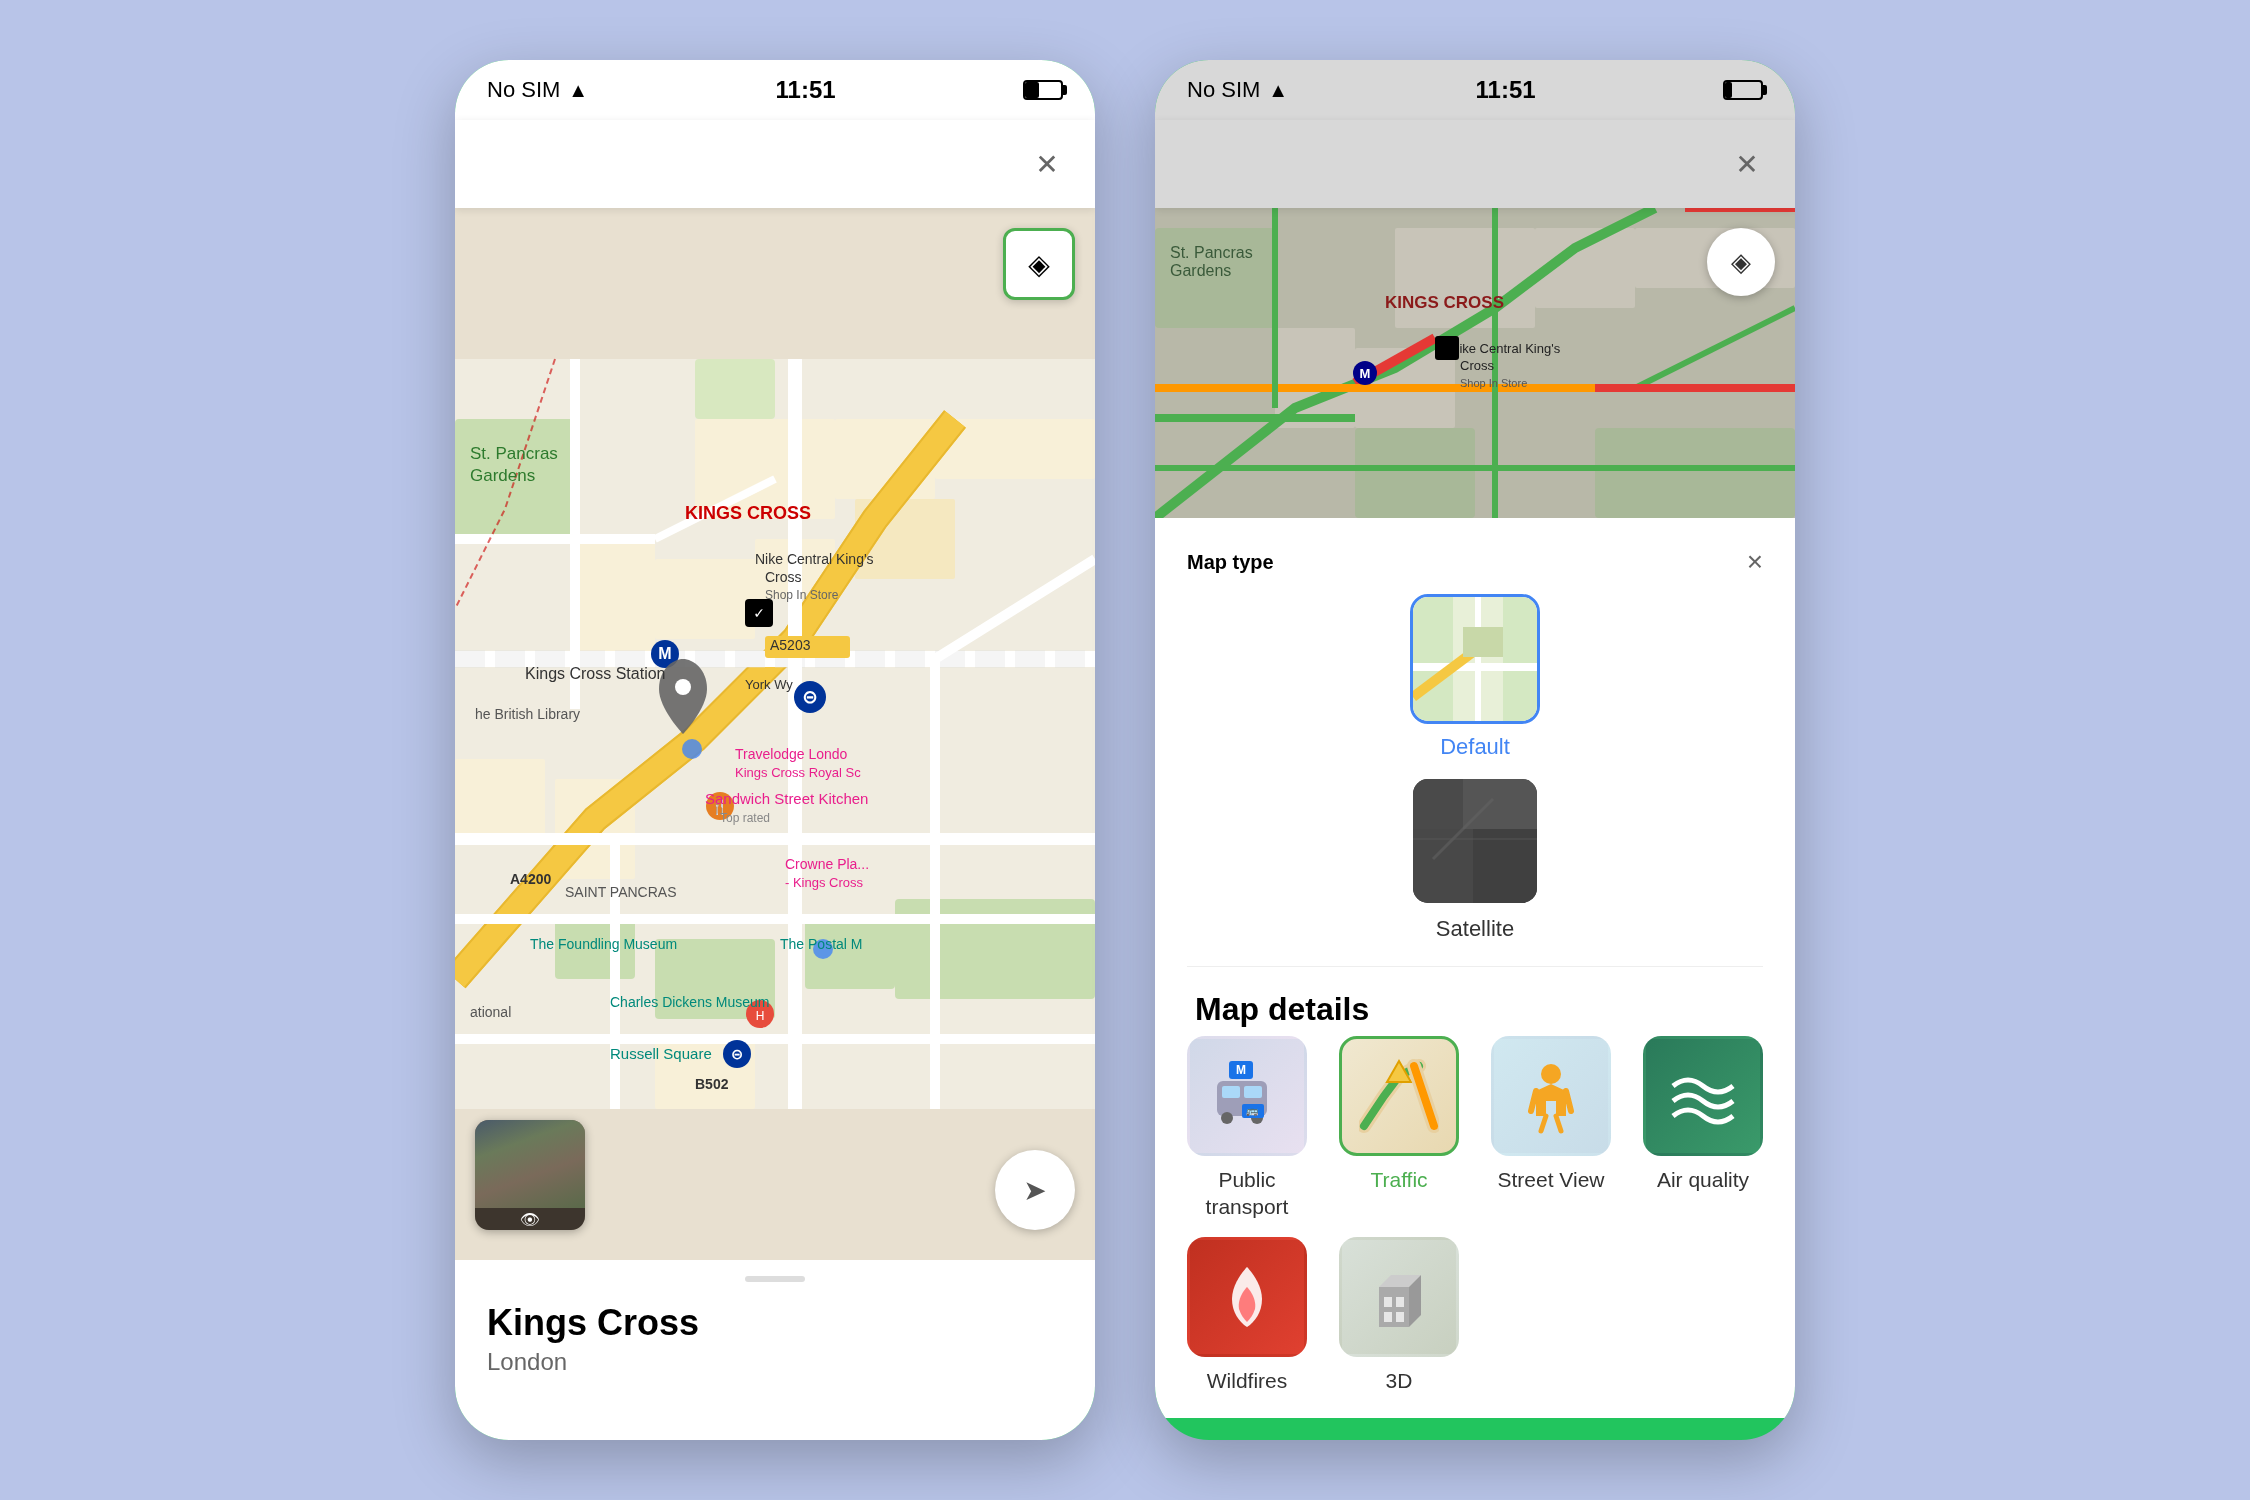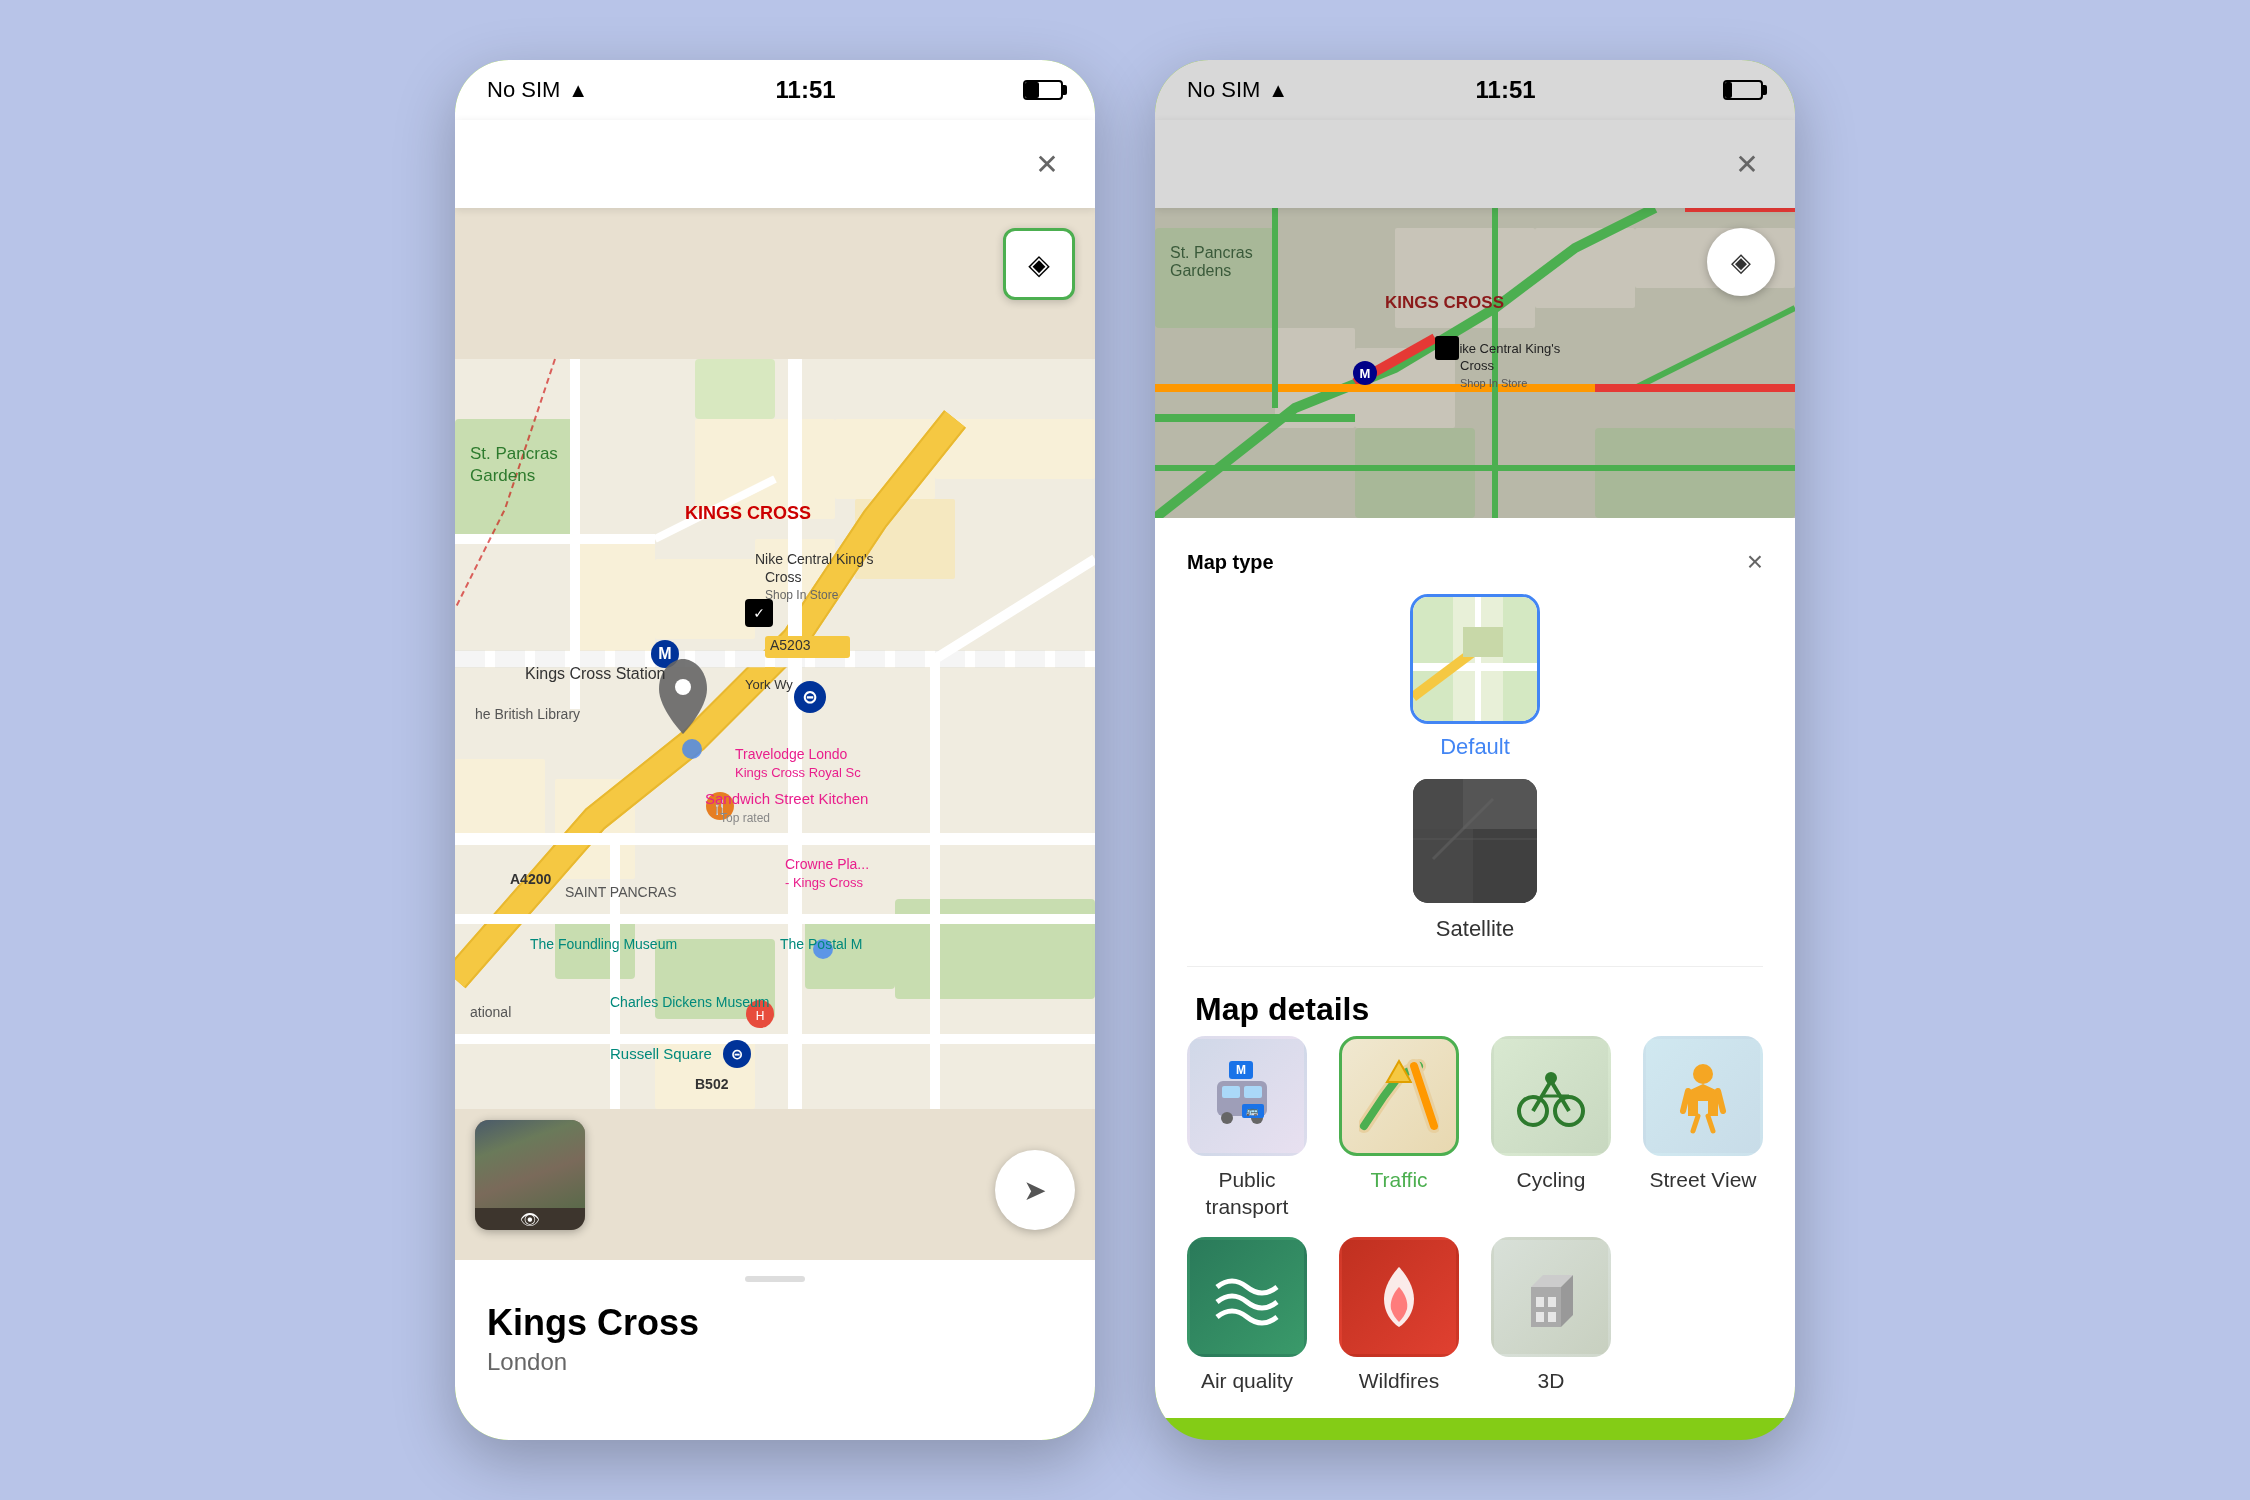--- a/index.html
+++ b/index.html
@@ -19,7 +19,7 @@
     .phone {
       width: 640px;
       height: 1380px;
-      background: #84cc16;
+      background: #22c55e;
       border-radius: 54px;
       overflow: hidden;
       box-shadow: 0 20px 60px rgba(0,0,0,0.25);

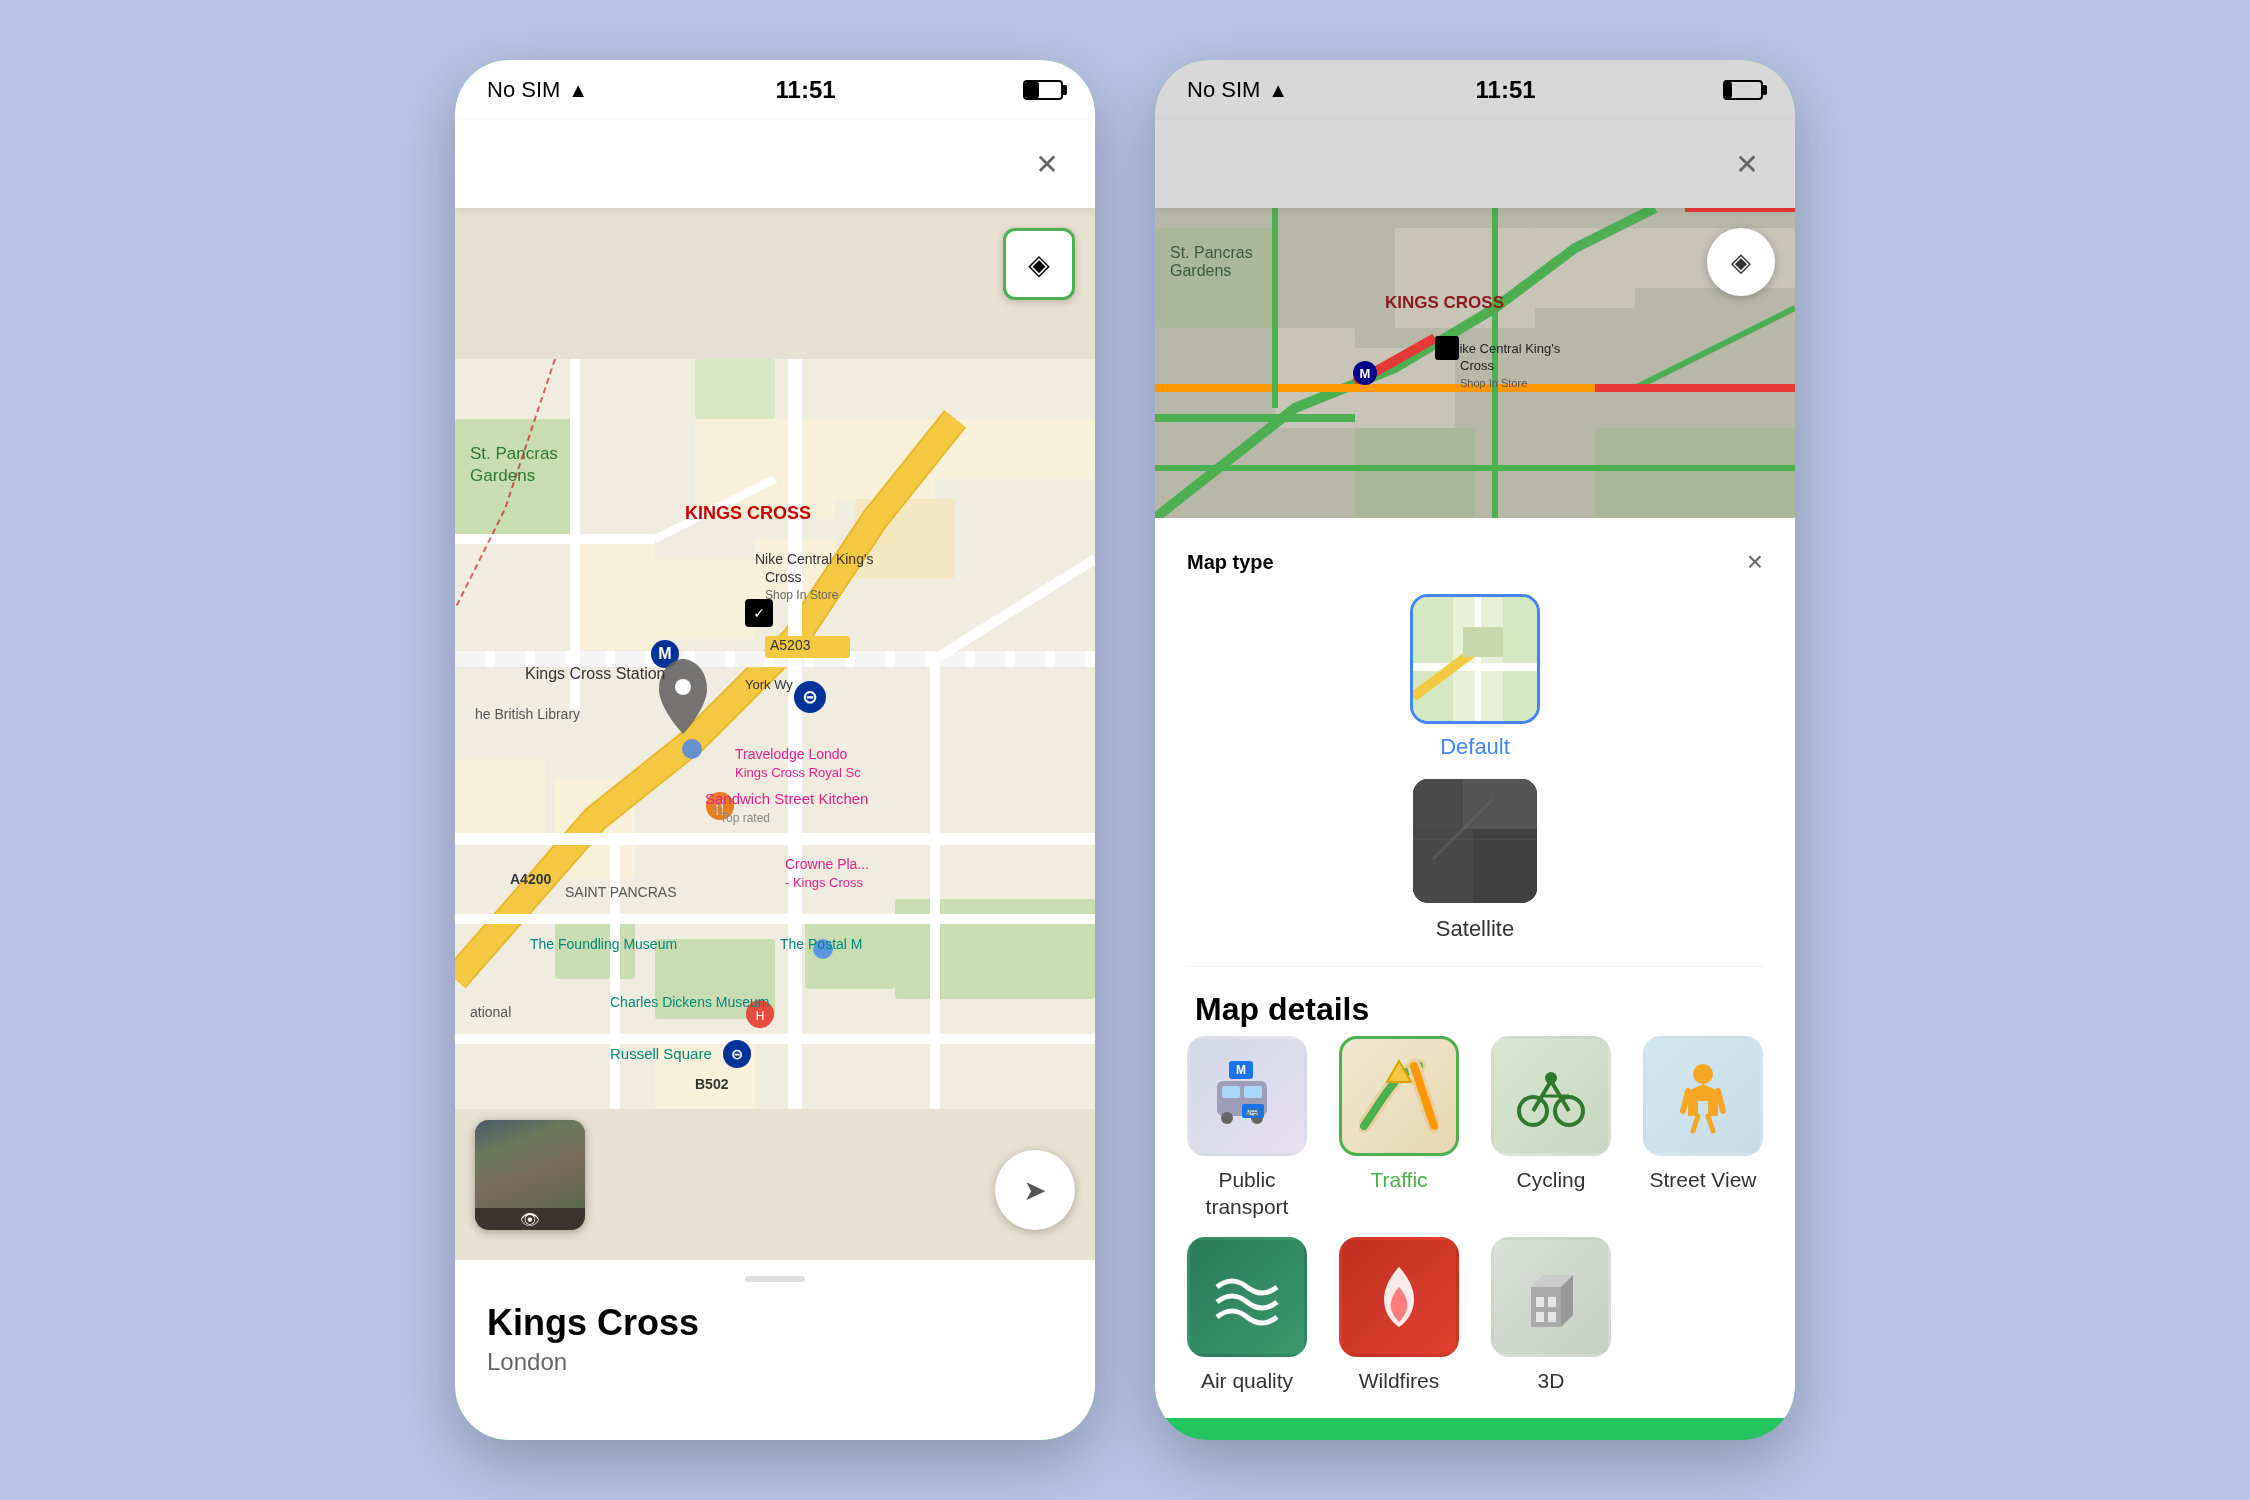--- a/index.html
+++ b/index.html
@@ -551,20 +551,6 @@
         <span class="detail-label selected" style="color:#4CAF50;">Traffic</span>
       </div>
 
-      <div class="detail-item">
-        <div class="detail-thumb thumb-cycling">
-          <svg width="80" height="80" viewBox="0 0 80 80">
-            <rect width="80" height="80" fill="transparent"></rect>
-
-            <circle cx="22" cy="55" r="14" stroke="#2d7a2d" stroke-width="4" fill="none"></circle>
-            <circle cx="58" cy="55" r="14" stroke="#2d7a2d" stroke-width="4" fill="none"></circle>
-            <path d="M 22 55 L 40 25 L 58 55" stroke="#2d7a2d" stroke-width="4" fill="none"></path>
-            <path d="M 30 40 L 58 40" stroke="#2d7a2d" stroke-width="3"></path>
-            <circle cx="40" cy="22" r="6" fill="#2d7a2d"></circle>
-          </svg>
-        </div>
-        <span class="detail-label">Cycling</span>
-      </div>
 
       <div class="detail-item">
         <div class="detail-thumb thumb-streetview">

